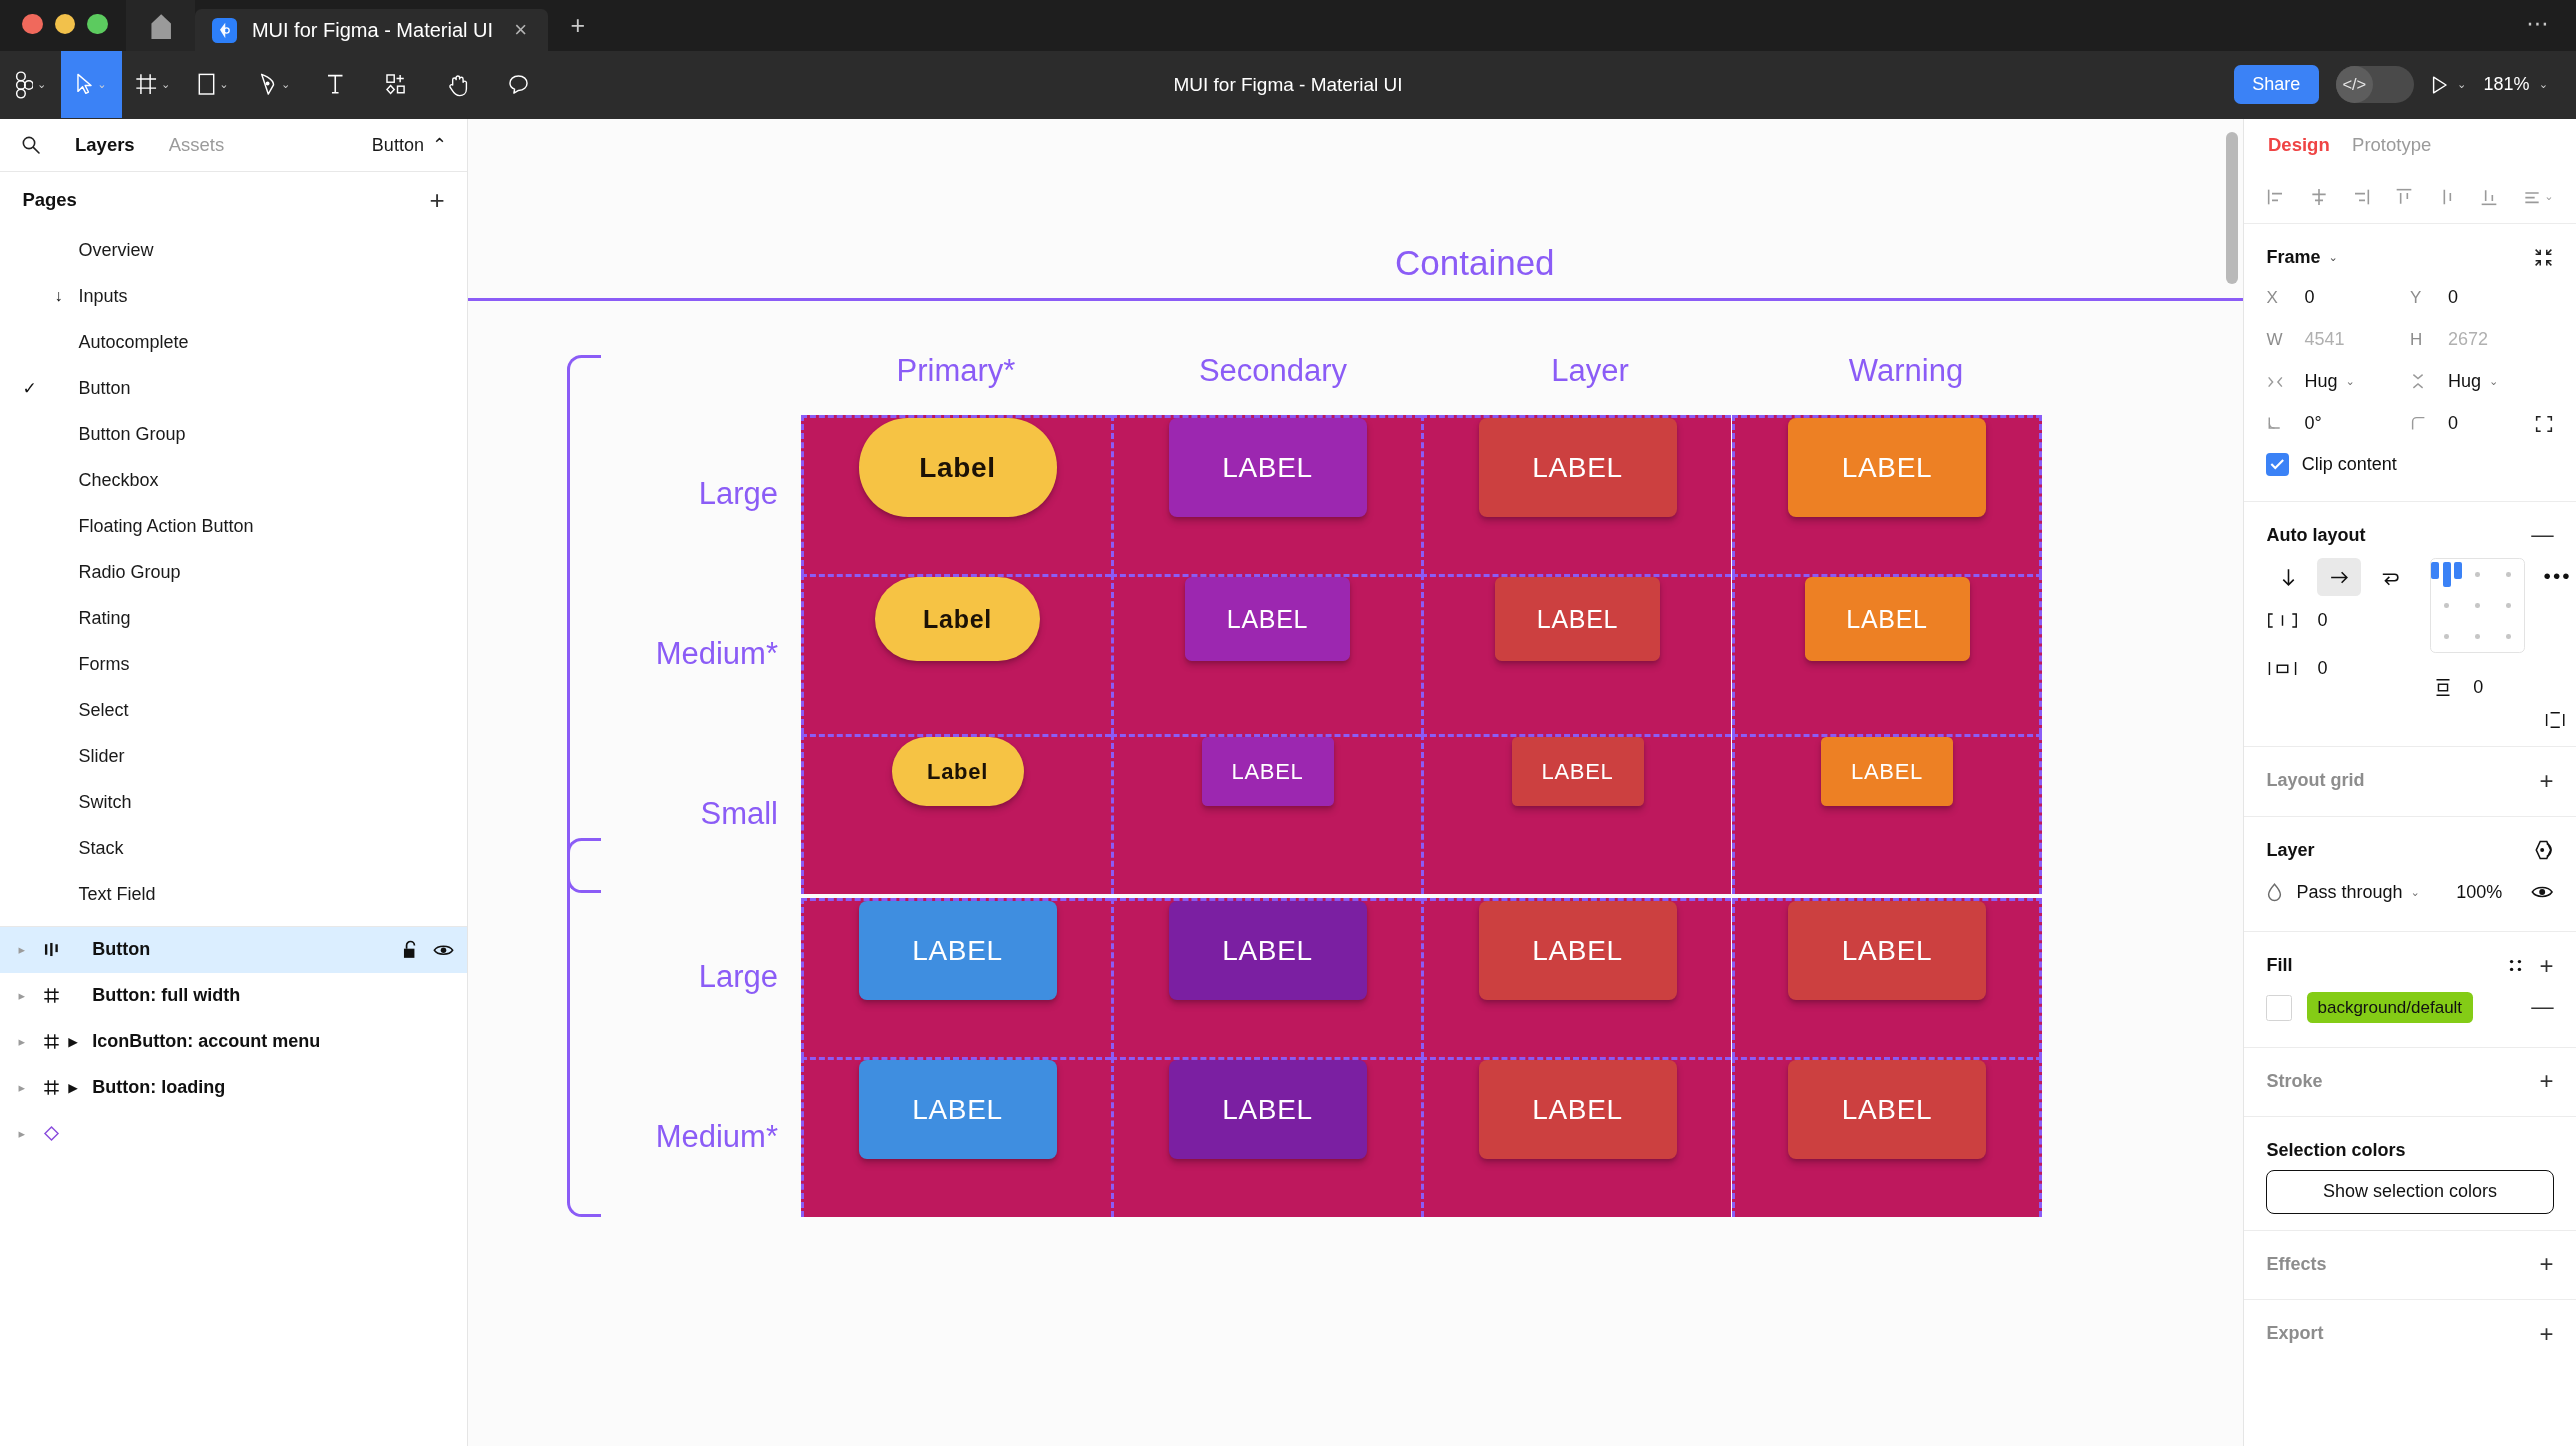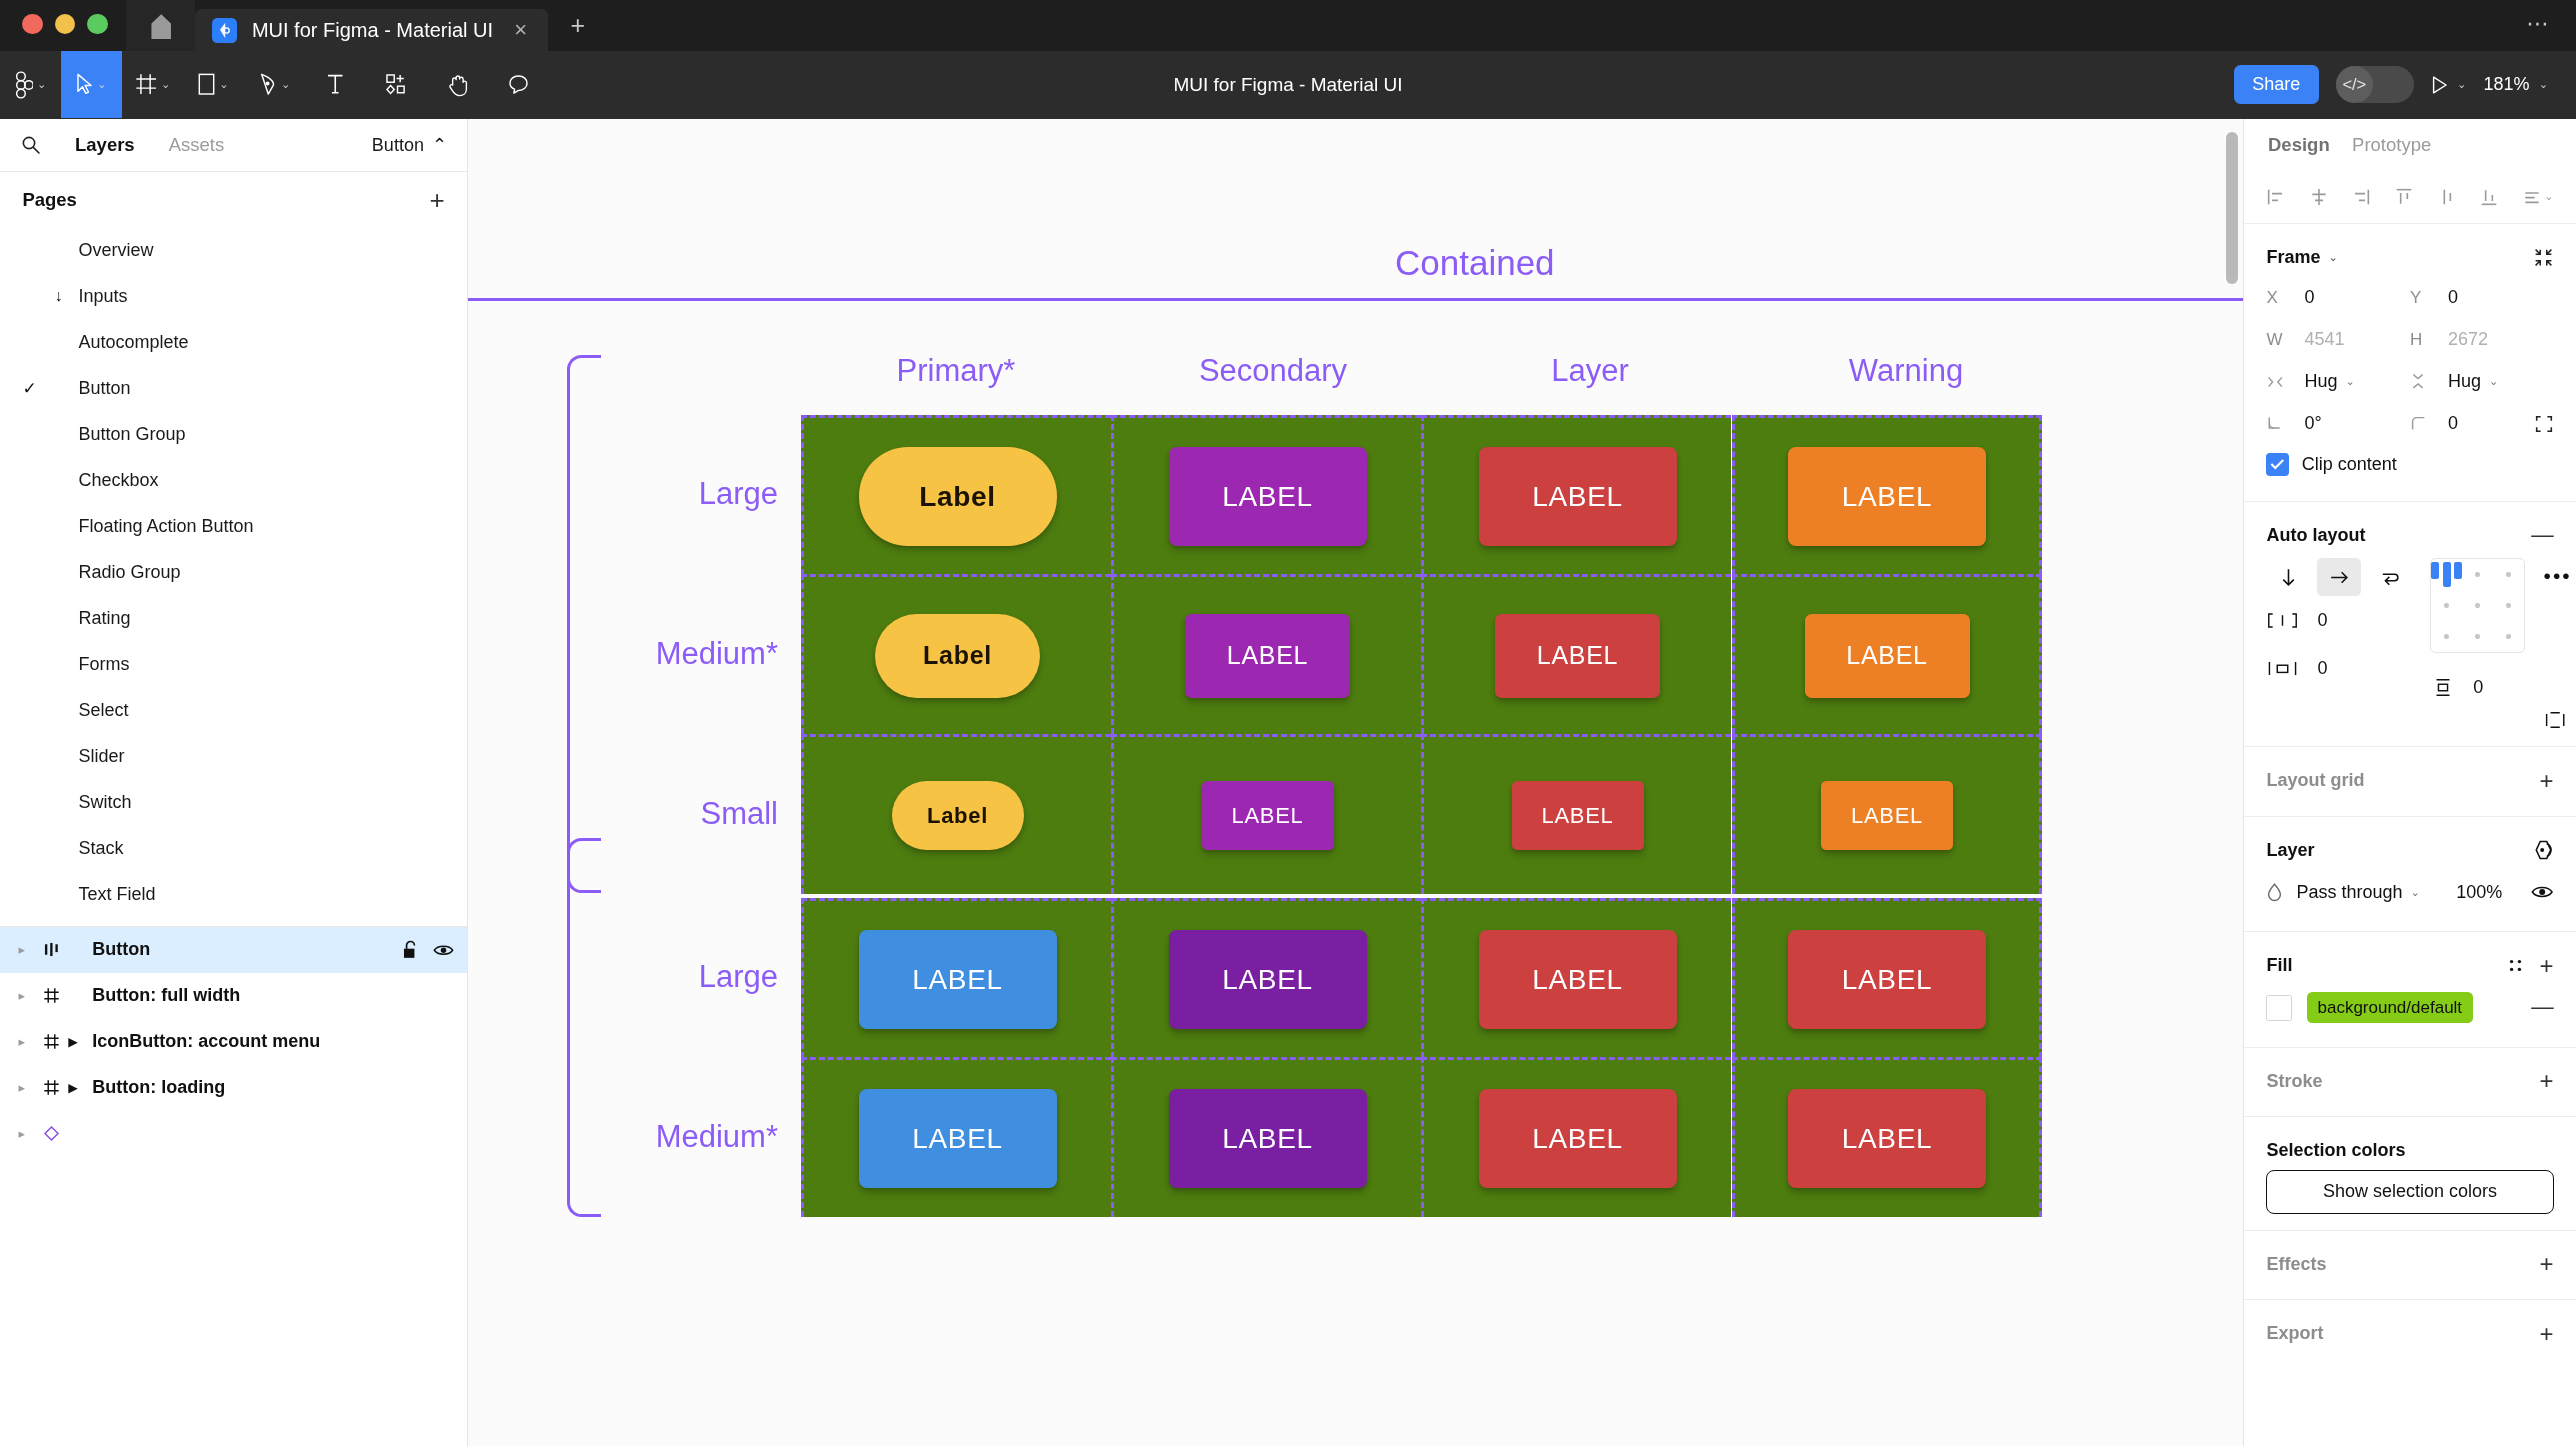--- a/index.html
+++ b/index.html
@@ -166,7 +166,7 @@
   }
   .rp-tabs { height:51px; display:flex; align-items:center; padding-left:24px; gap:22.4px; }
   .rp-tab { font-size:18.5px; color:#9b9b9b; cursor:pointer; }
-  .rp-tab.active { color:#737373; font-weight:bold; }
+  .rp-tab.active { color:#ef4444; font-weight:bold; }
   .align-row {
     height:54px; display:flex; align-items:center; justify-content:space-between;
     padding:0 22.4px; border-bottom:0.7px solid #ececec;

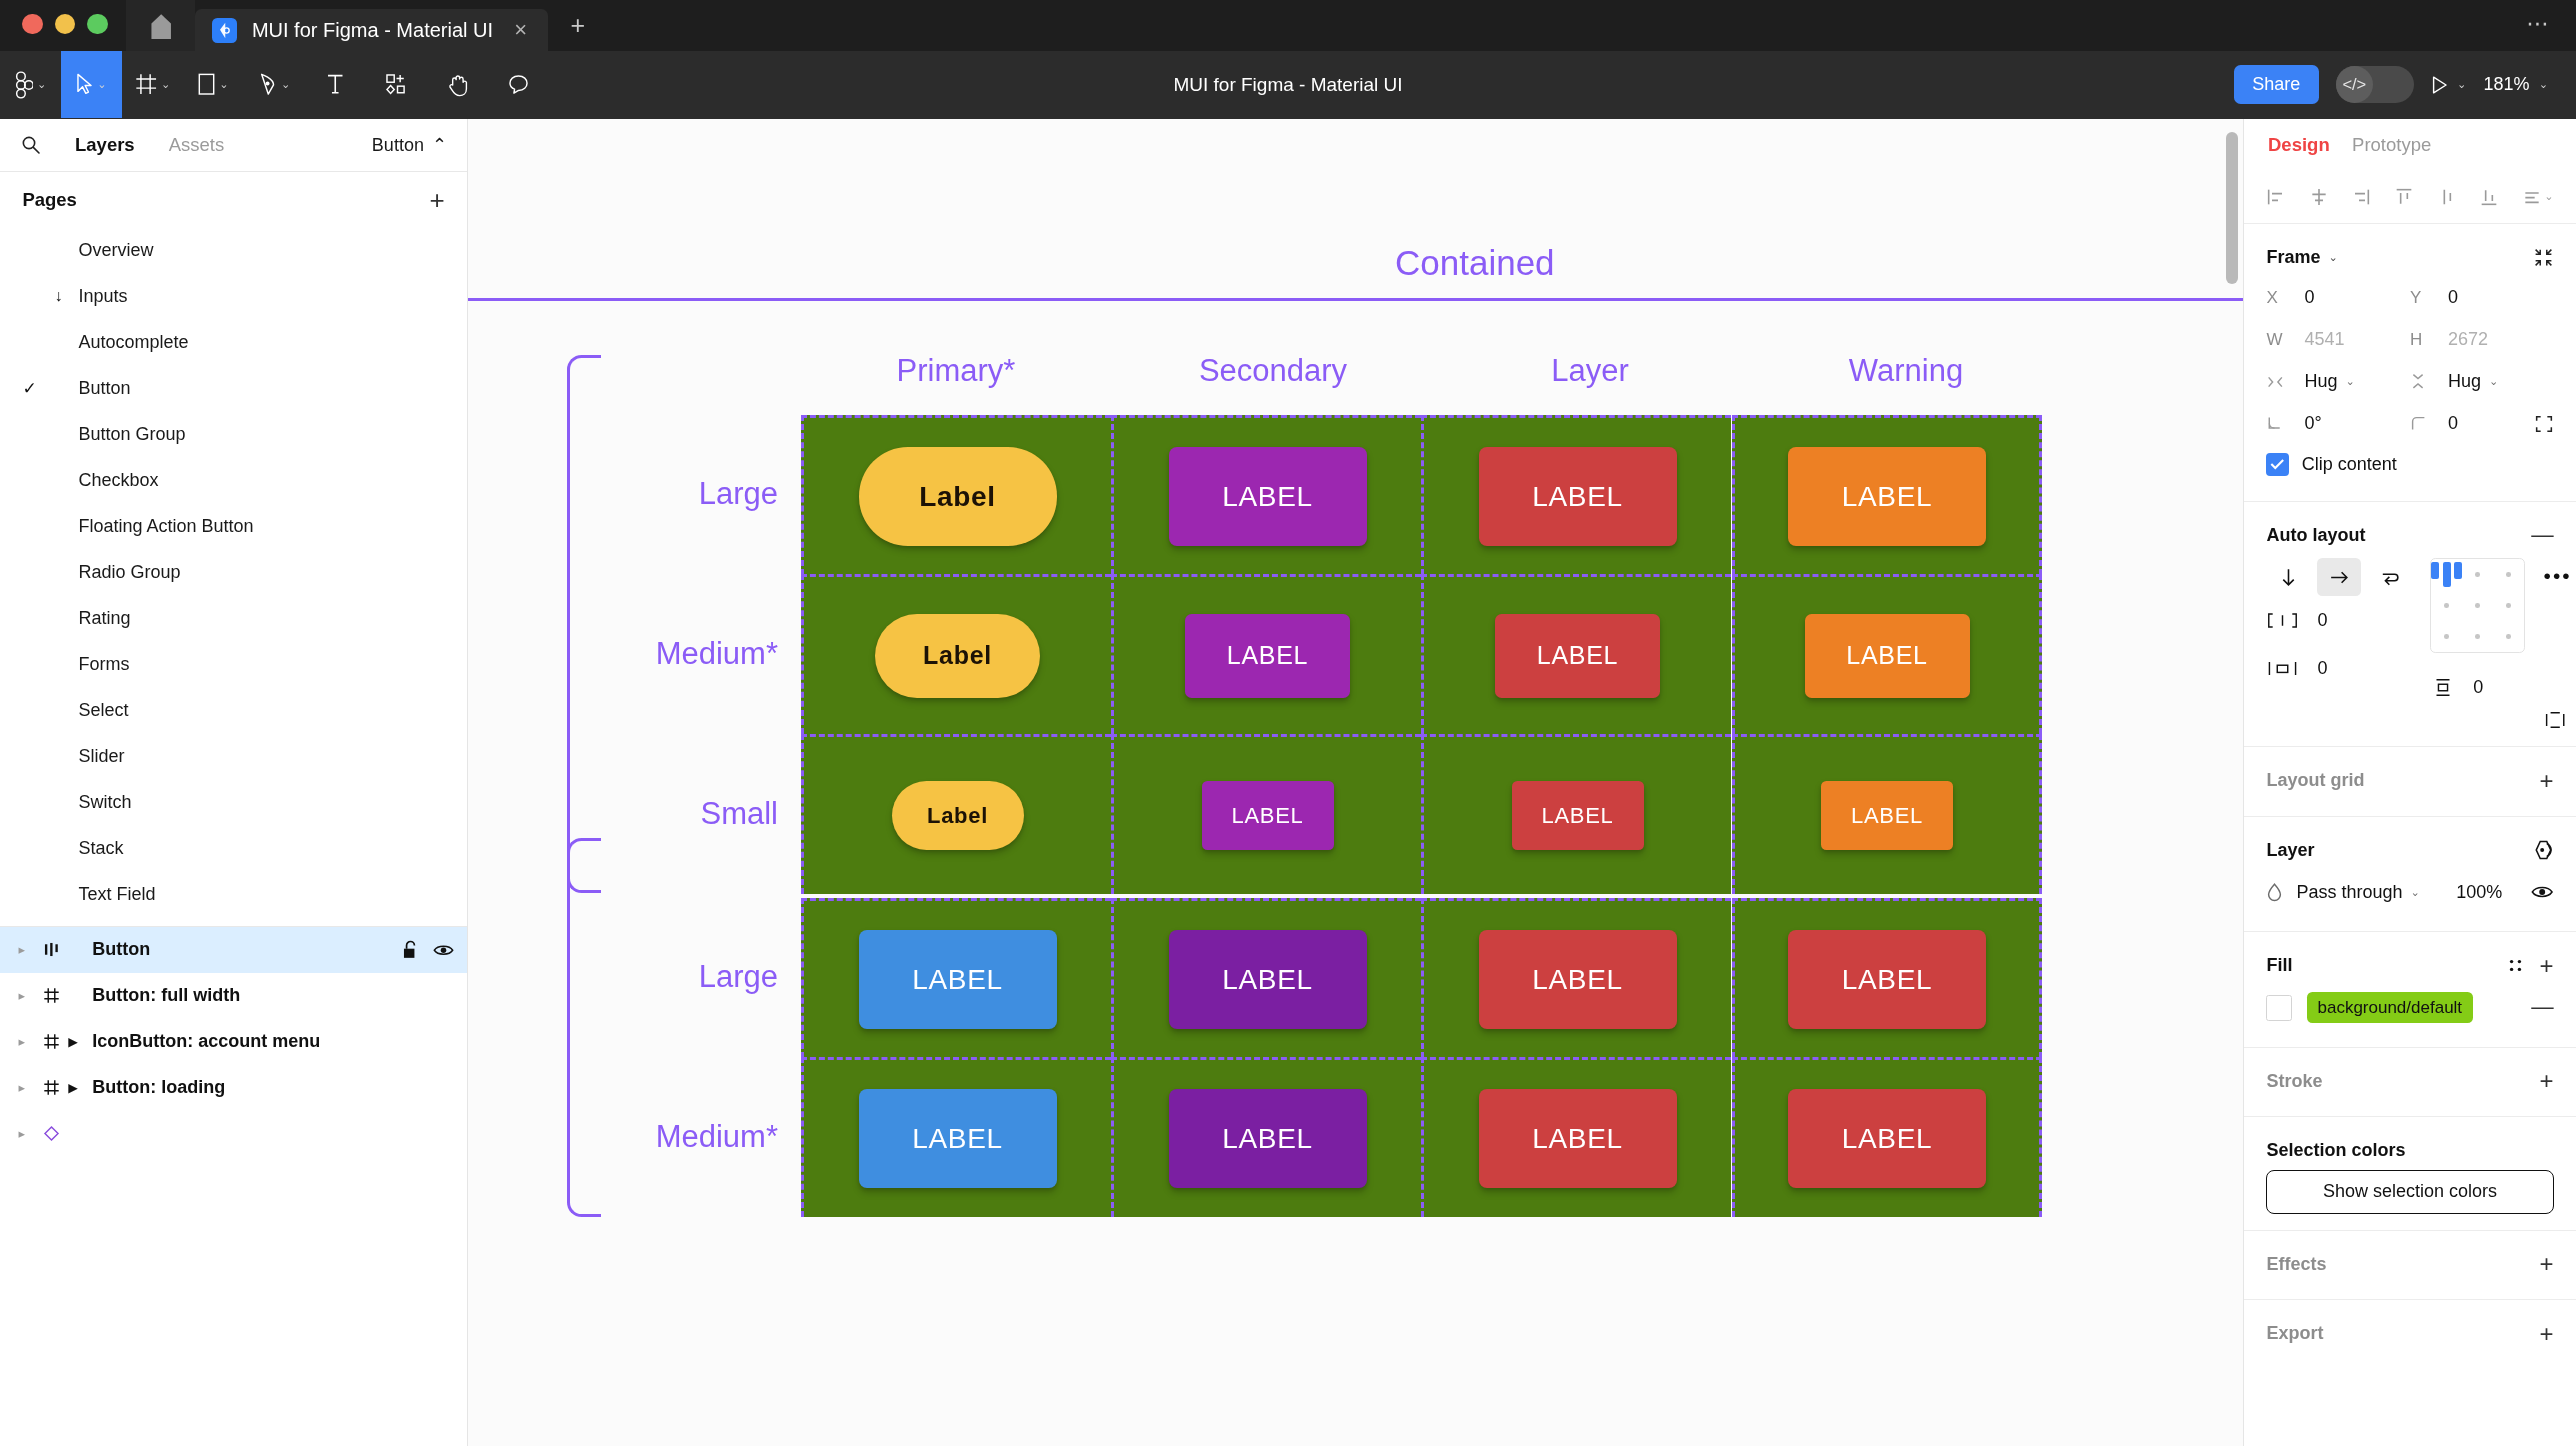--- a/index.html
+++ b/index.html
@@ -138,9 +138,9 @@
     transform:translateY(-50%); white-space:nowrap; text-align:right;
   }
   .grid-cell {
-    position:absolute; background:#4d7c0f;
+    position:absolute; background:#be185d;
     border-top:3.3px dashed #8b5cf6; border-left:3.3px dashed #8b5cf6;
-    display:flex; align-items:center; justify-content:center;
+    display:flex; align-items:flex-start; justify-content:center;
   }
   .grid-cell.lastcol { border-right:3.3px dashed #8b5cf6; }
   .btn {

